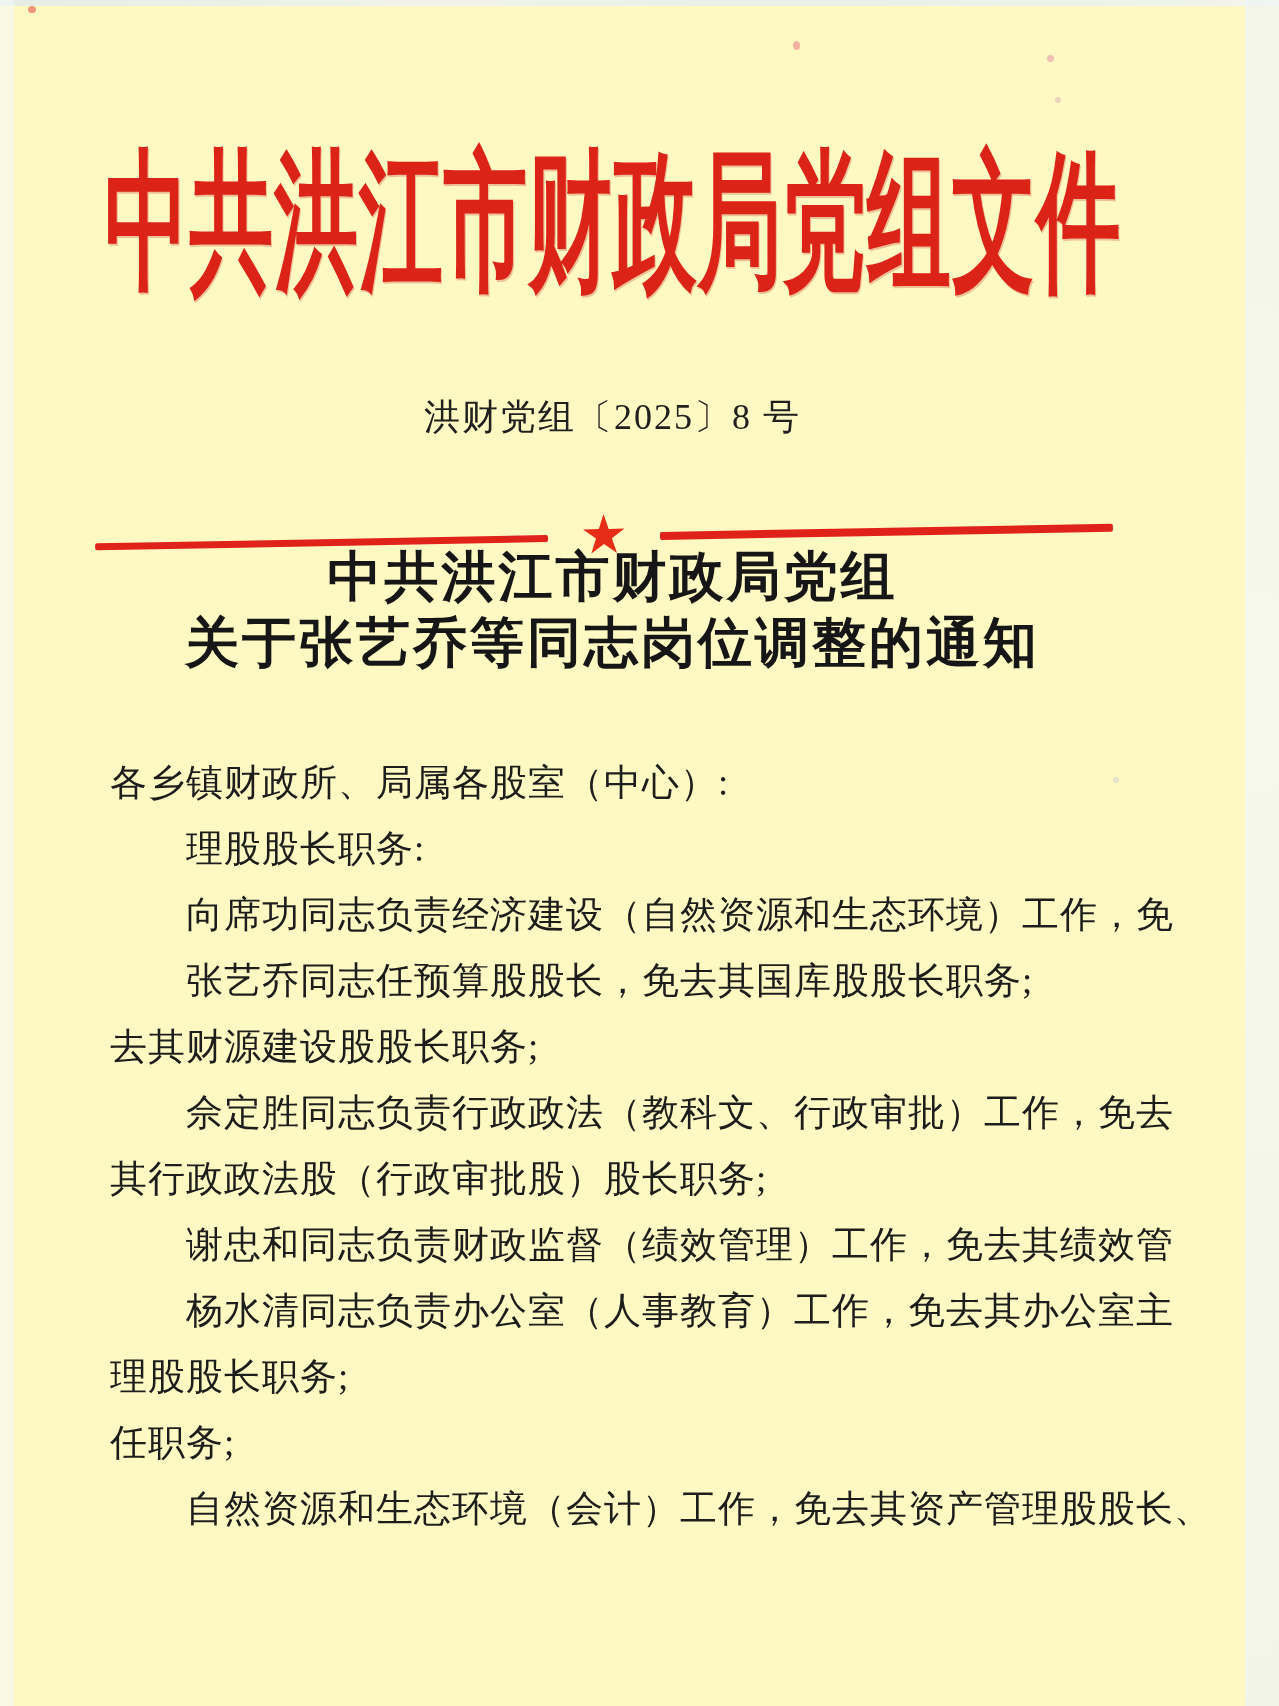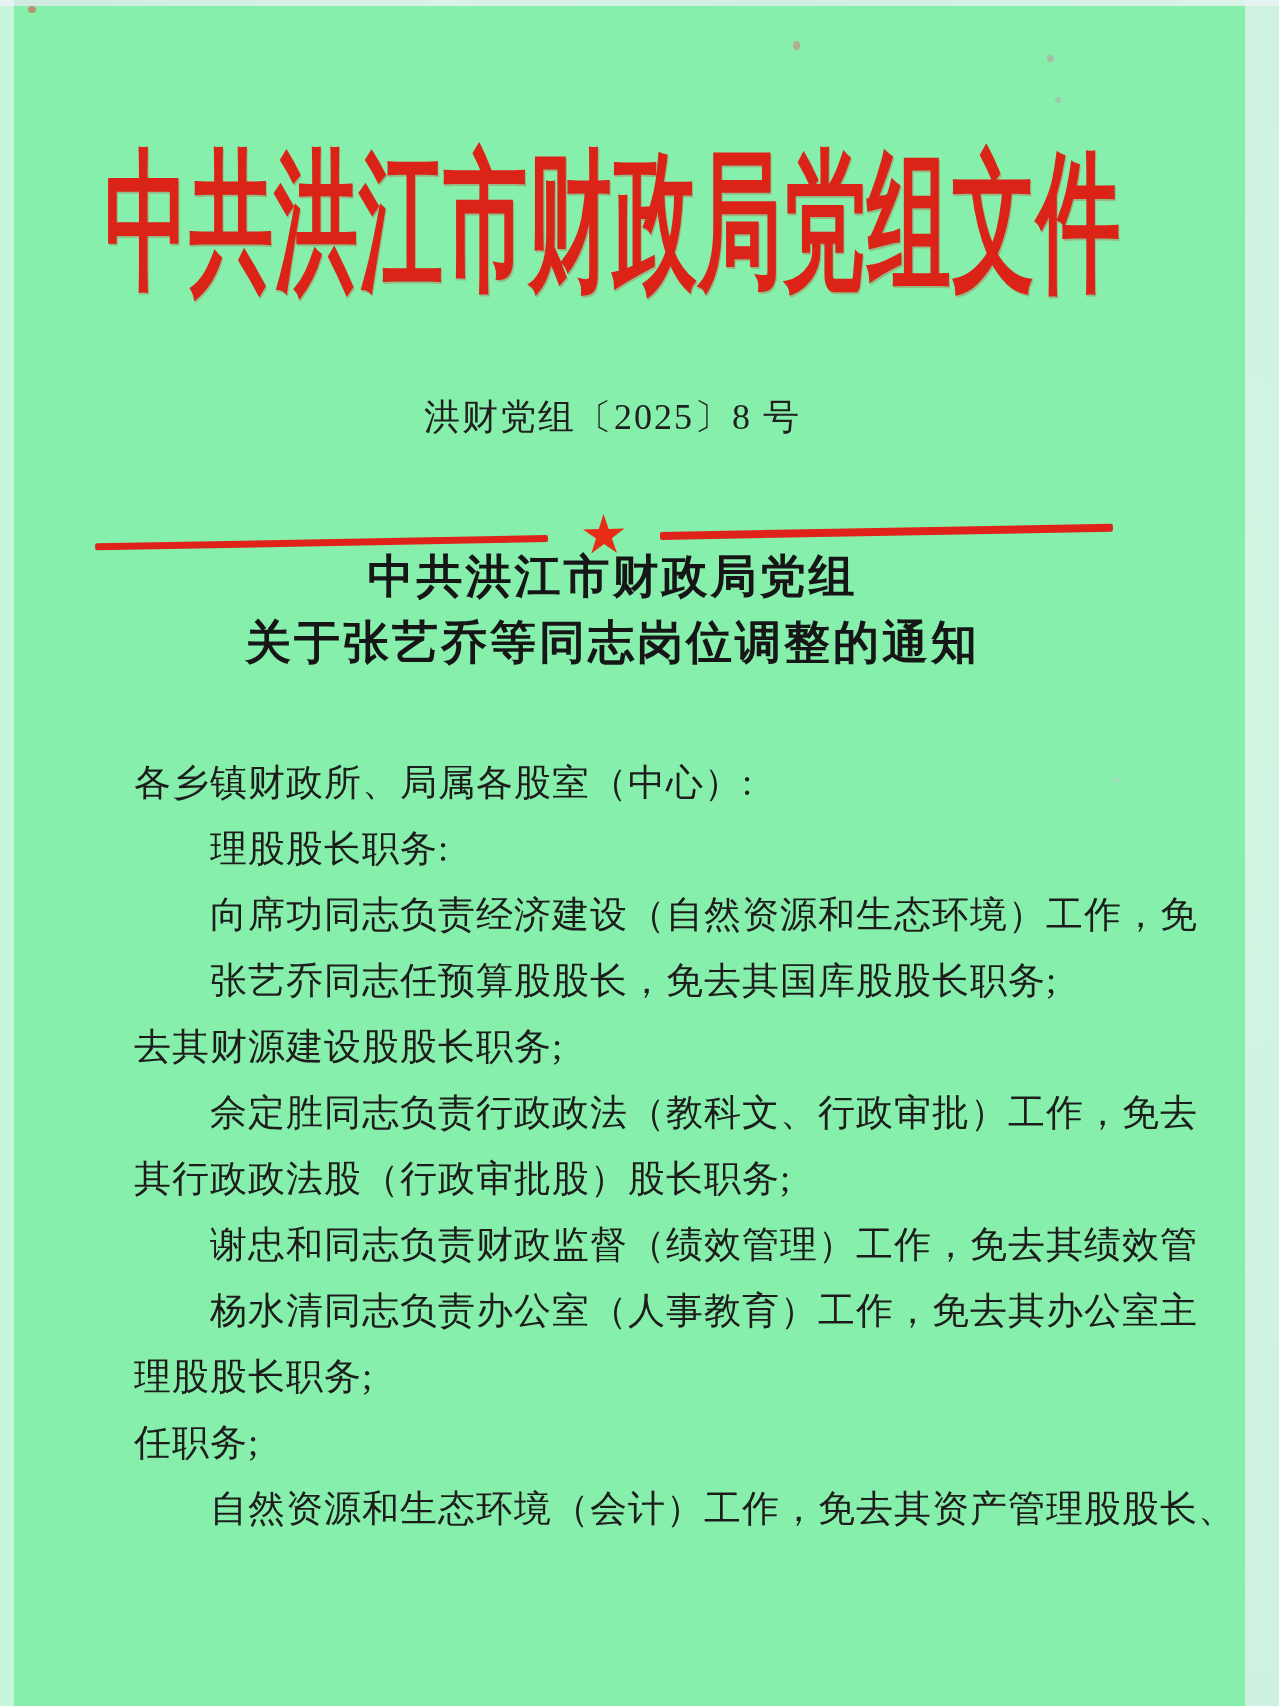--- a/index.html
+++ b/index.html
@@ -11,7 +11,7 @@
     position: relative;
     width: 1279px;
     height: 1706px;
-    background: #86efac;
+    background: #fef9c3;
     overflow: hidden;
     font-family: "Liberation Serif", "DejaVu Serif", serif;
   }

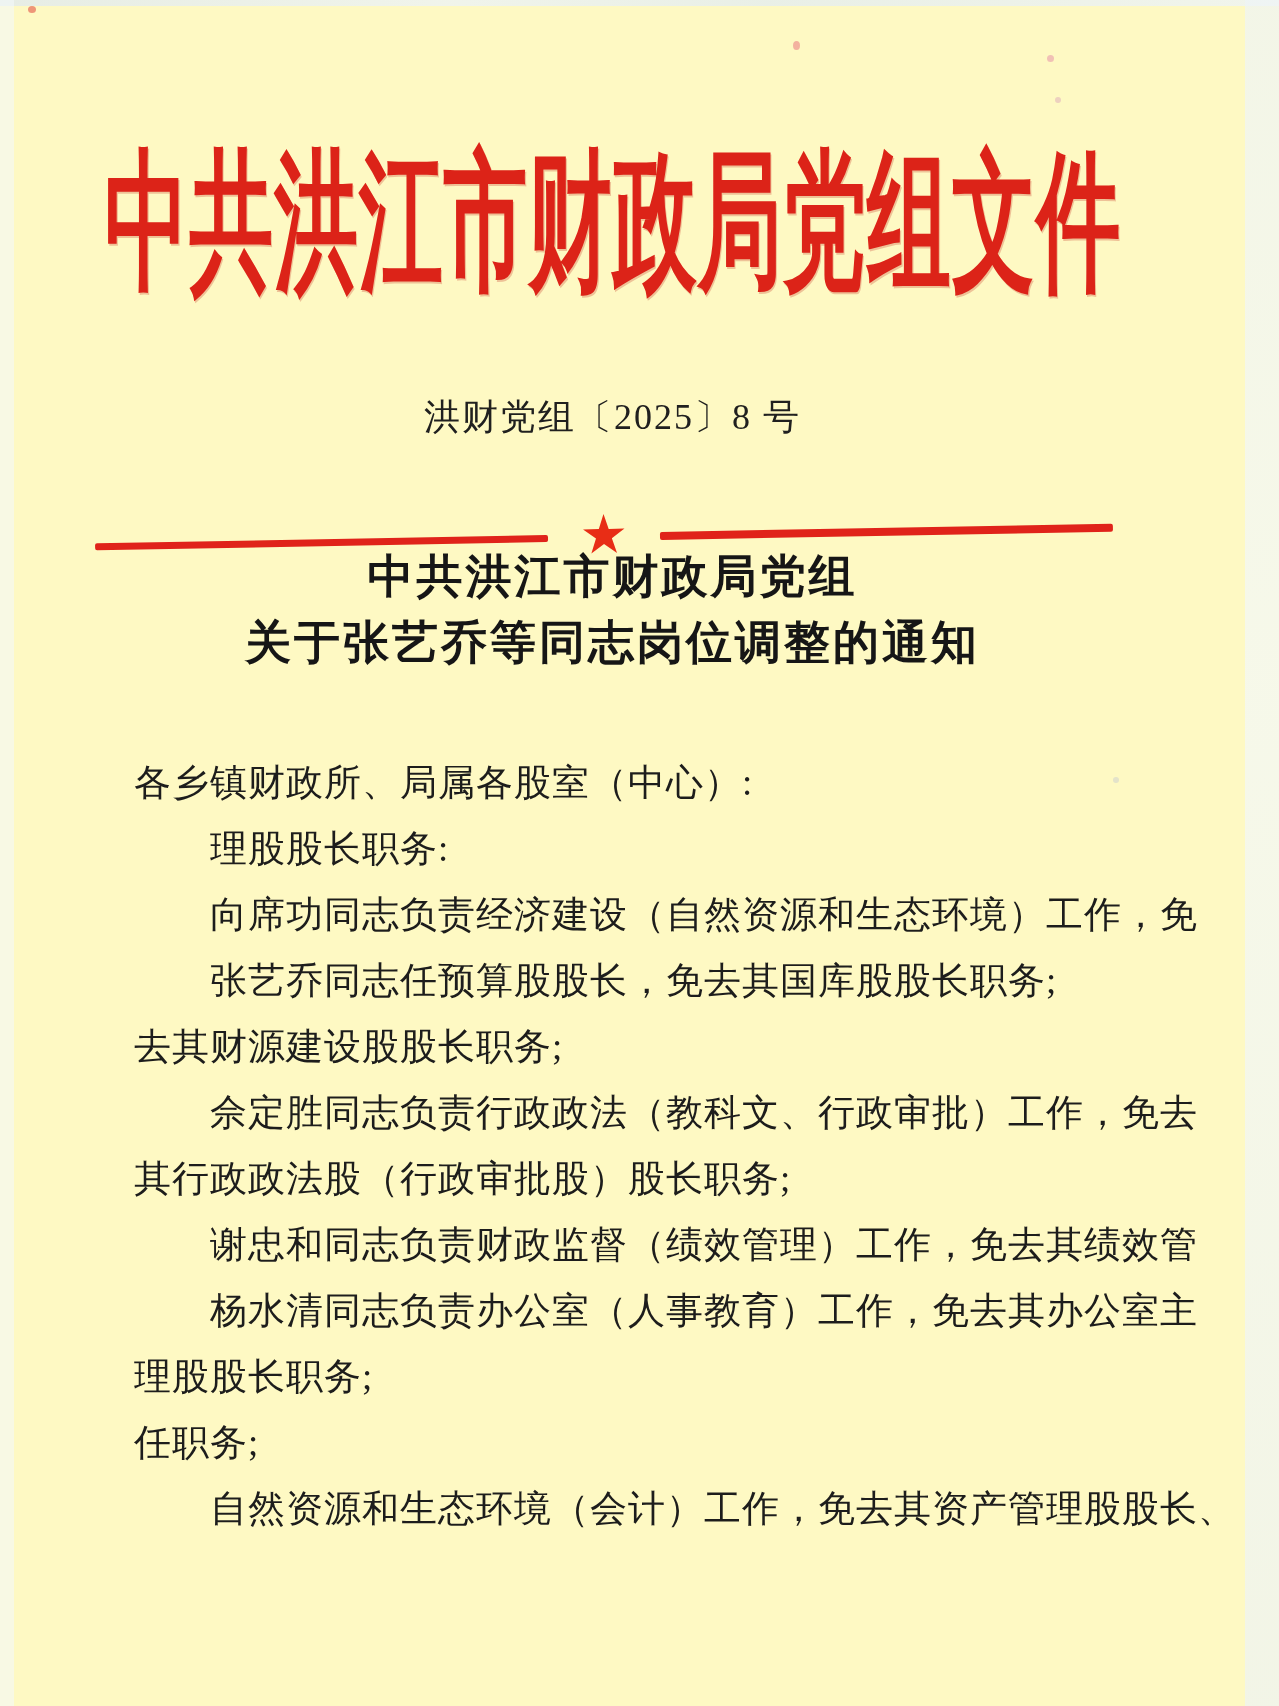--- a/index.html
+++ b/index.html
@@ -96,7 +96,7 @@
     color: #161616;
   }
   .title-line {
-    font-size: 46px;
+    font-size: 54px;
     line-height: 66px;
     letter-spacing: 3px;
     white-space: nowrap;

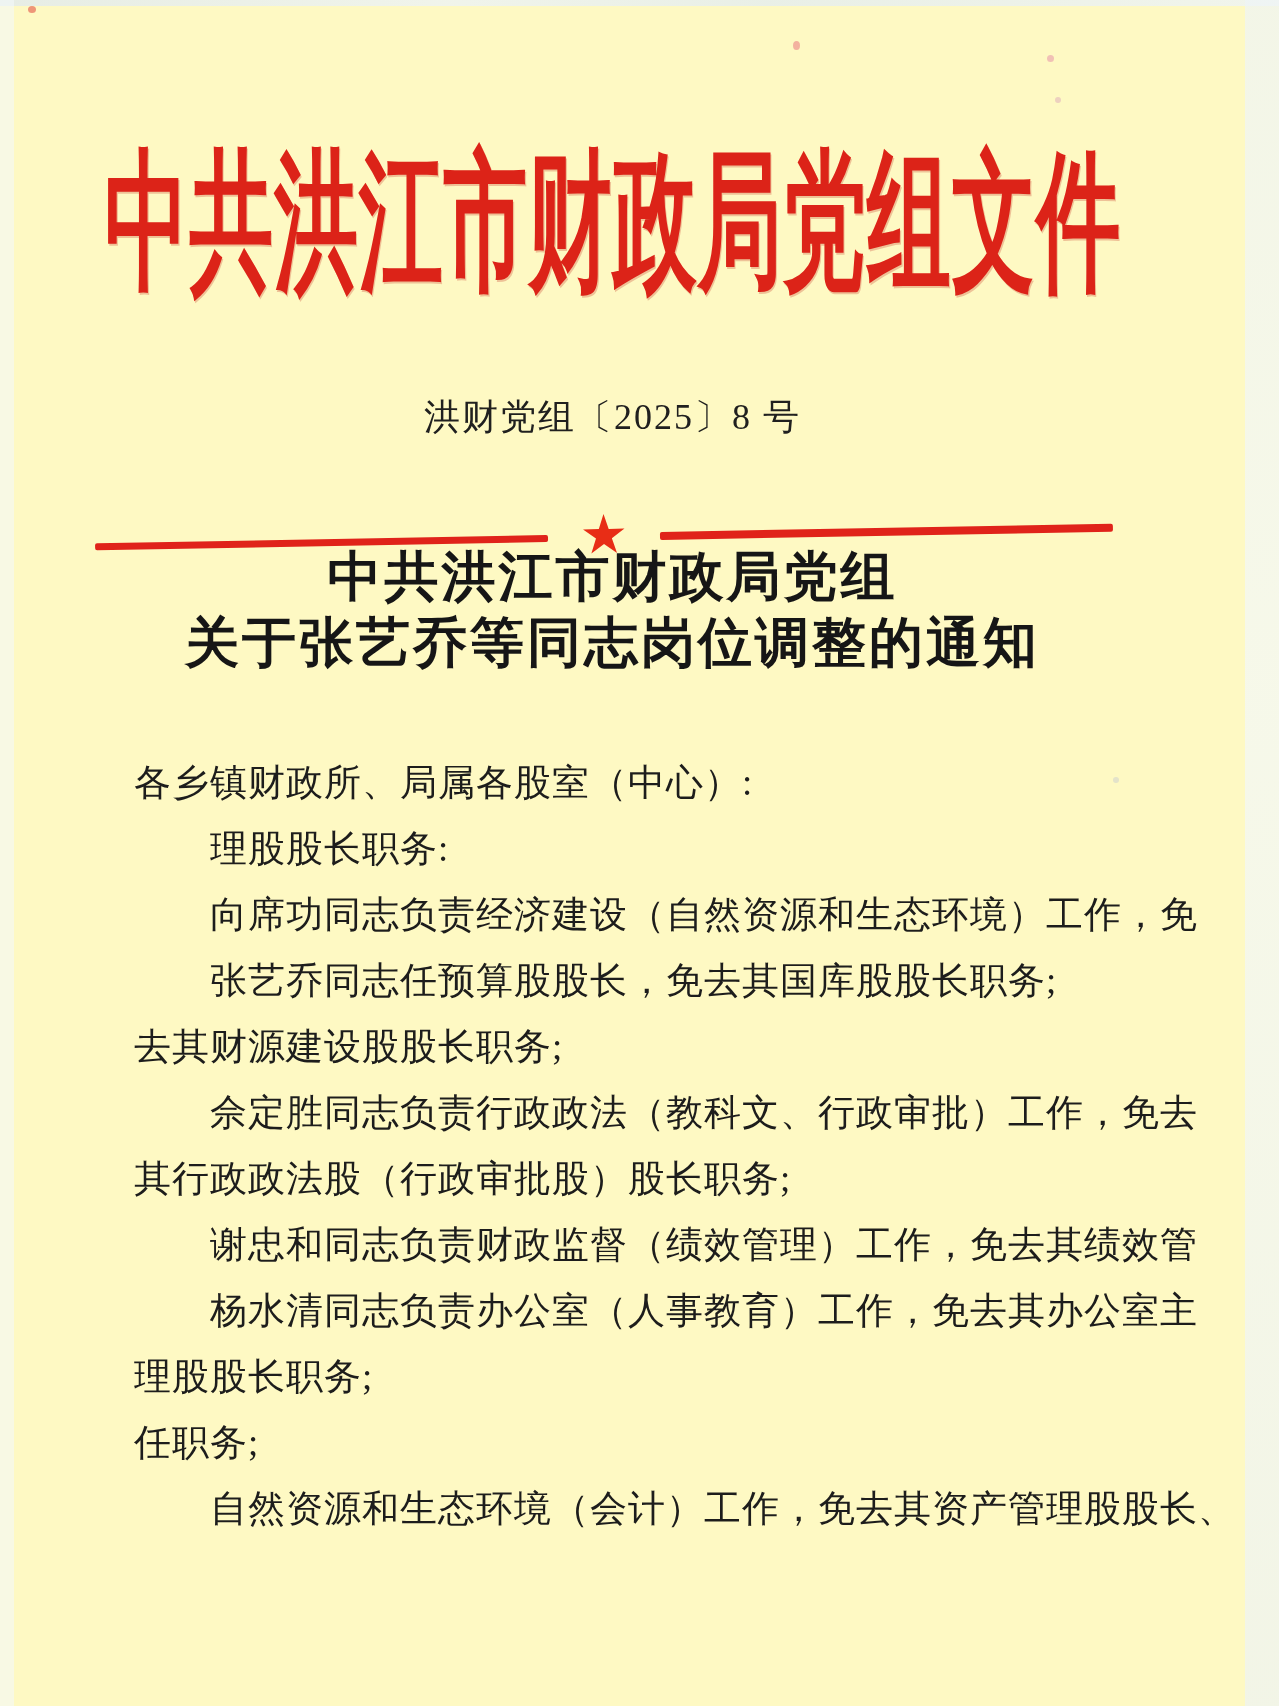--- a/index.html
+++ b/index.html
@@ -110,7 +110,7 @@
     letter-spacing: 1px;
     color: #1d1d1c;
   }
-  .body-line { white-space: nowrap; margin-left: 24px; }
+  .body-line { white-space: nowrap; }
   .body-line.indent { padding-left: 76px; }
 </style>
 </head>

